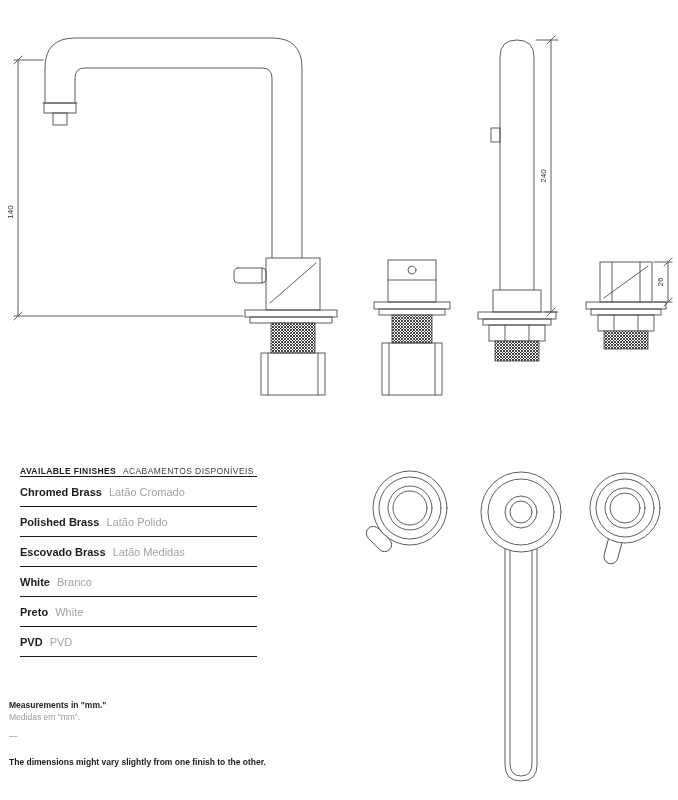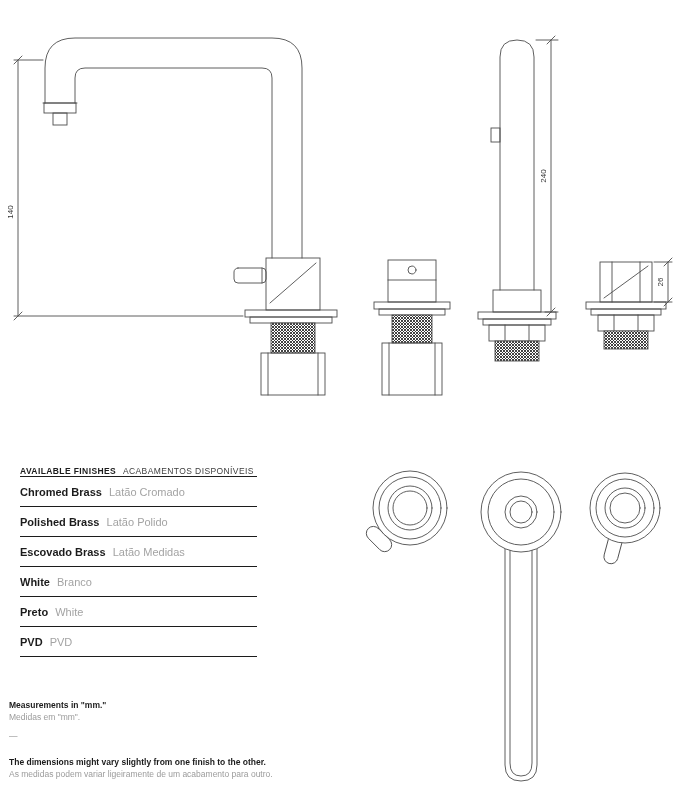--- a/index.html
+++ b/index.html
@@ -202,7 +202,6 @@
     <div class="note-gray">Medidas em "mm".</div>
     <div class="note-gray note-dash">—</div>
     <div class="note-bold">The dimensions might vary slightly from one finish to the other.</div>
-    <div class="note-gray">As medidas podem variar ligeiramente de um acabamento para outro.</div>
   </div>
 
 </div>

